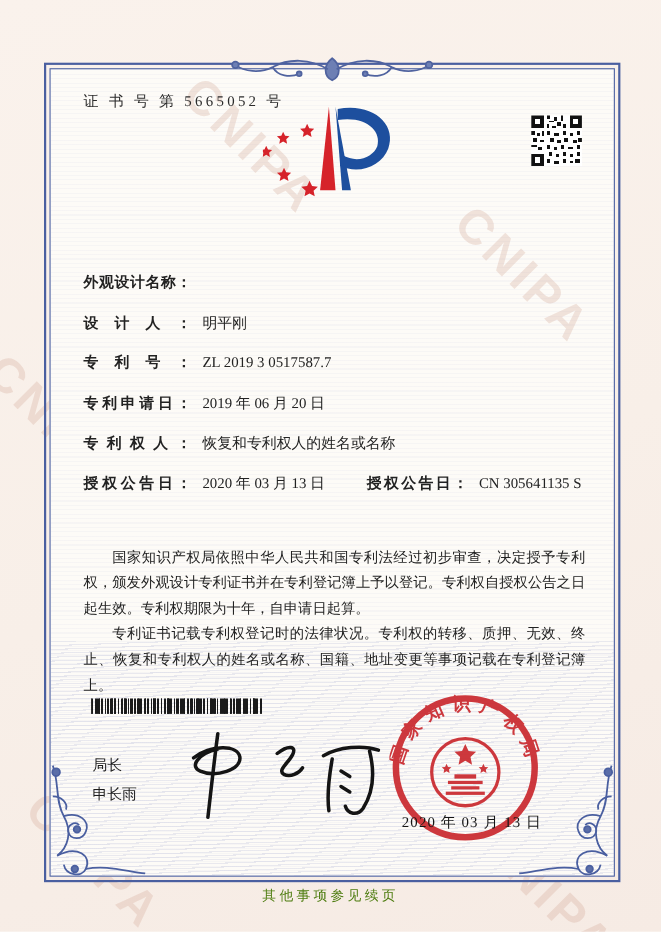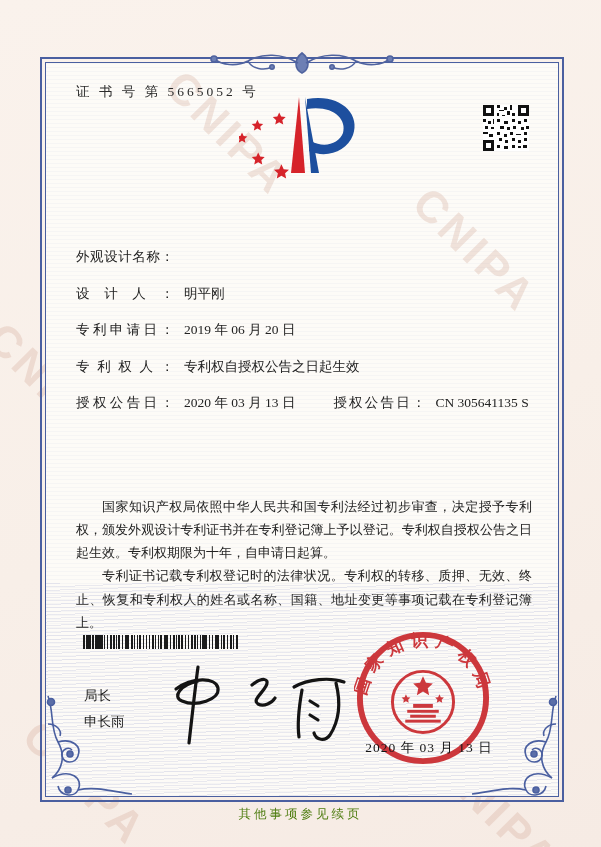--- a/index.html
+++ b/index.html
@@ -47,7 +47,7 @@
   .field-row{display:flex;margin-bottom:17px;line-height:1.45;}
   .flabel{
     display:inline-block;width:98px;flex:0 0 98px;
-    text-align:justify;text-align-last:justify;color:#222;
+    text-align:justify;text-align-last:justify;color:#222;font-weight:bold;
   }
   .fvalue{margin-left:10px;color:#222;}
   .fvalue.addr{width:330px;}

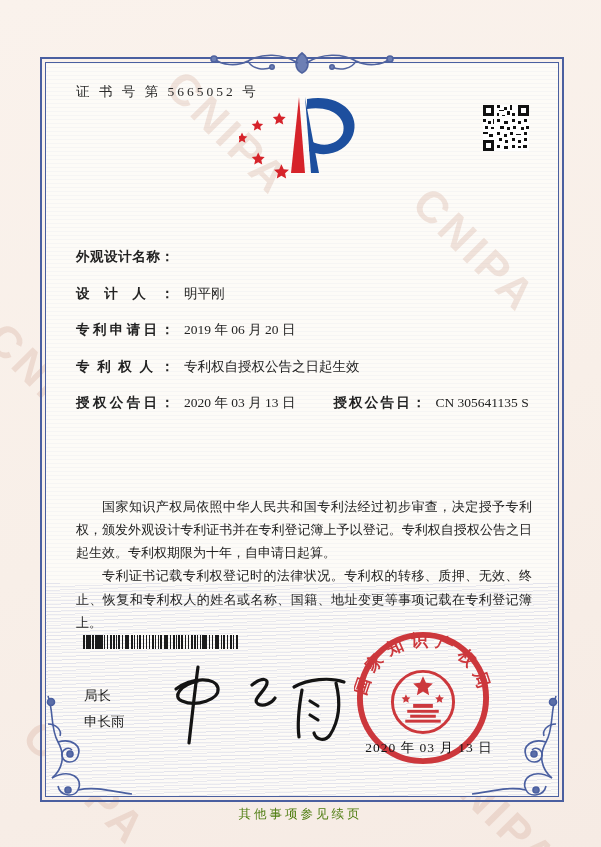--- a/index.html
+++ b/index.html
@@ -177,6 +177,10 @@
         <span class="fvalue">明平刚</span>
       </div>
       <div class="field-row">
+        <span class="flabel">专利号：</span>
+        <span class="fvalue">ZL 2019 3 0517587.7</span>
+      </div>
+      <div class="field-row">
         <span class="flabel">专利申请日：</span>
         <span class="fvalue">2019 年 06 月 20 日</span>
       </div>

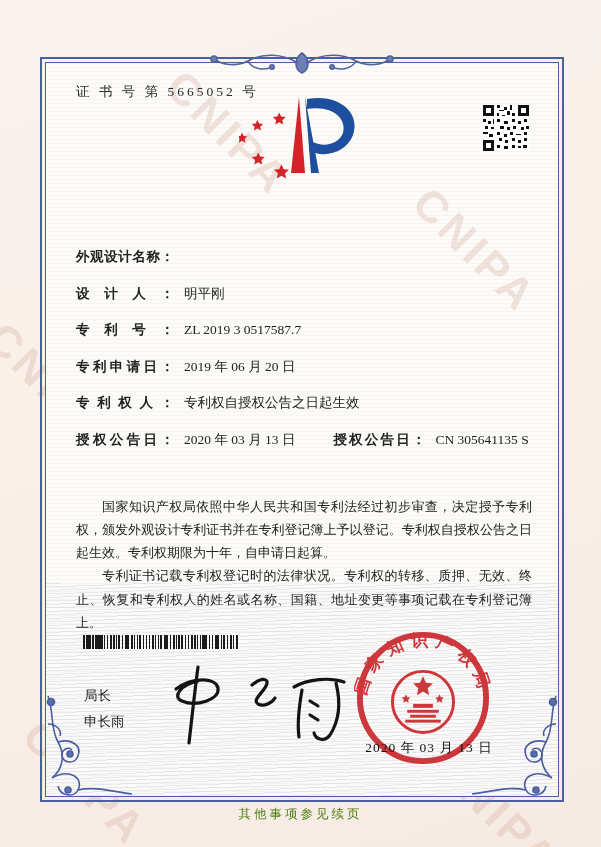--- a/index.html
+++ b/index.html
@@ -186,7 +186,7 @@
       </div>
       <div class="field-row">
         <span class="flabel">专利权人：</span>
-        <span class="fvalue">专利权自授权公告之日起生效</span>
+        <span class="fvalue">恢复和专利权人的姓名或名称</span>
       </div>
       <div class="field-row">
         <span class="flabel">授权公告日：</span>

